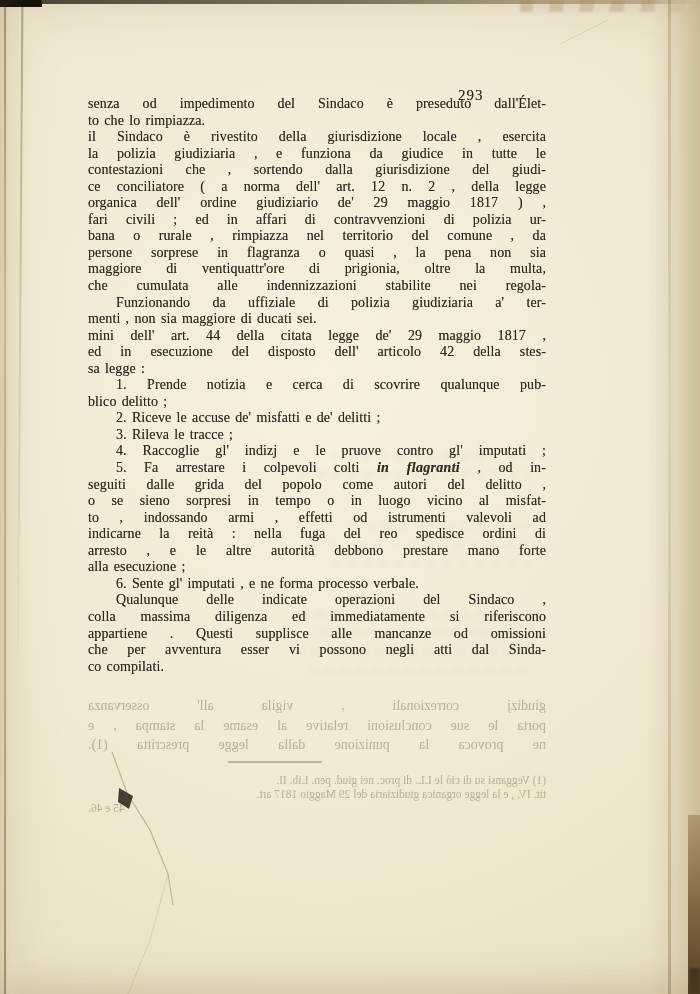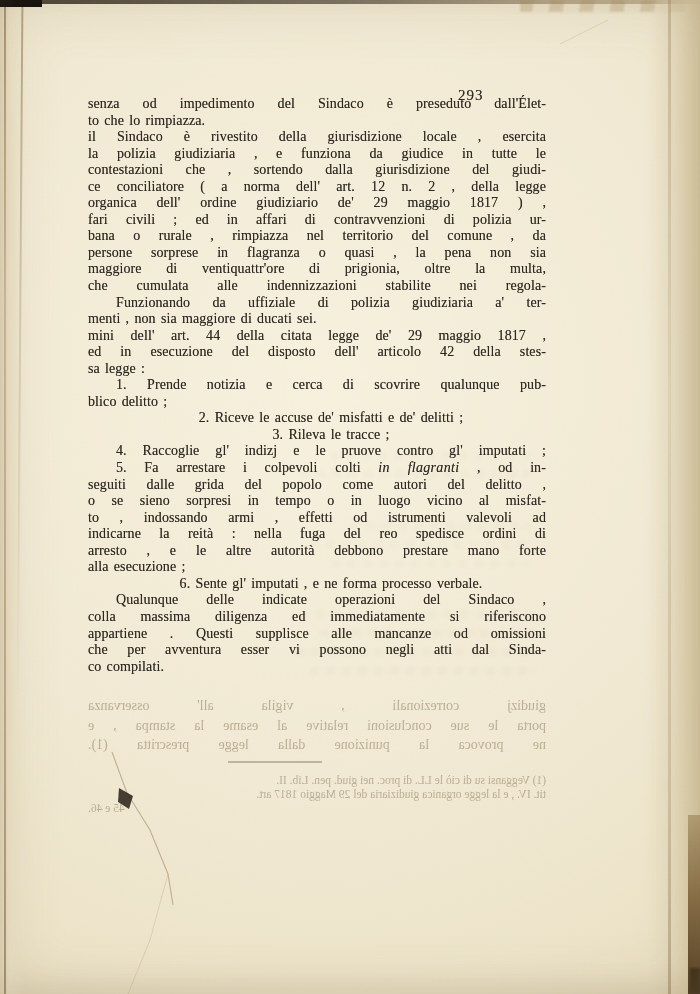--- a/index.html
+++ b/index.html
@@ -78,7 +78,7 @@
     word-spacing:1.6px;letter-spacing:.1px;
   }
   .line{white-space:normal;}
-  .line.indent{text-indent:28px;text-align:center;}
+  .line.indent{text-indent:28px;}
   .line.just{text-align:justify;text-align-last:justify;}
   .line .it{font-style:italic;font-weight:normal;letter-spacing:.3px;}
   

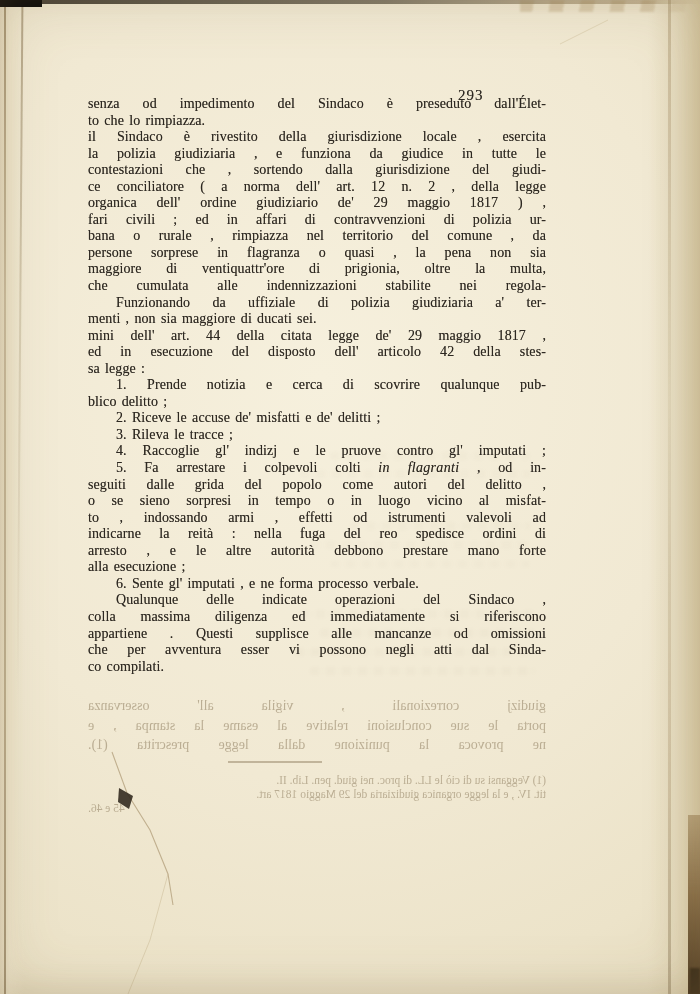--- a/index.html
+++ b/index.html
@@ -80,7 +80,7 @@
   .line{white-space:normal;}
   .line.indent{text-indent:28px;}
   .line.just{text-align:justify;text-align-last:justify;}
-  .line .it{font-style:italic;font-weight:normal;letter-spacing:.3px;}
+  .line .it{font-style:italic;font-weight:bold;letter-spacing:.3px;}
   
   .bleed-par{
     position:absolute;left:88px;top:696px;width:458px;

